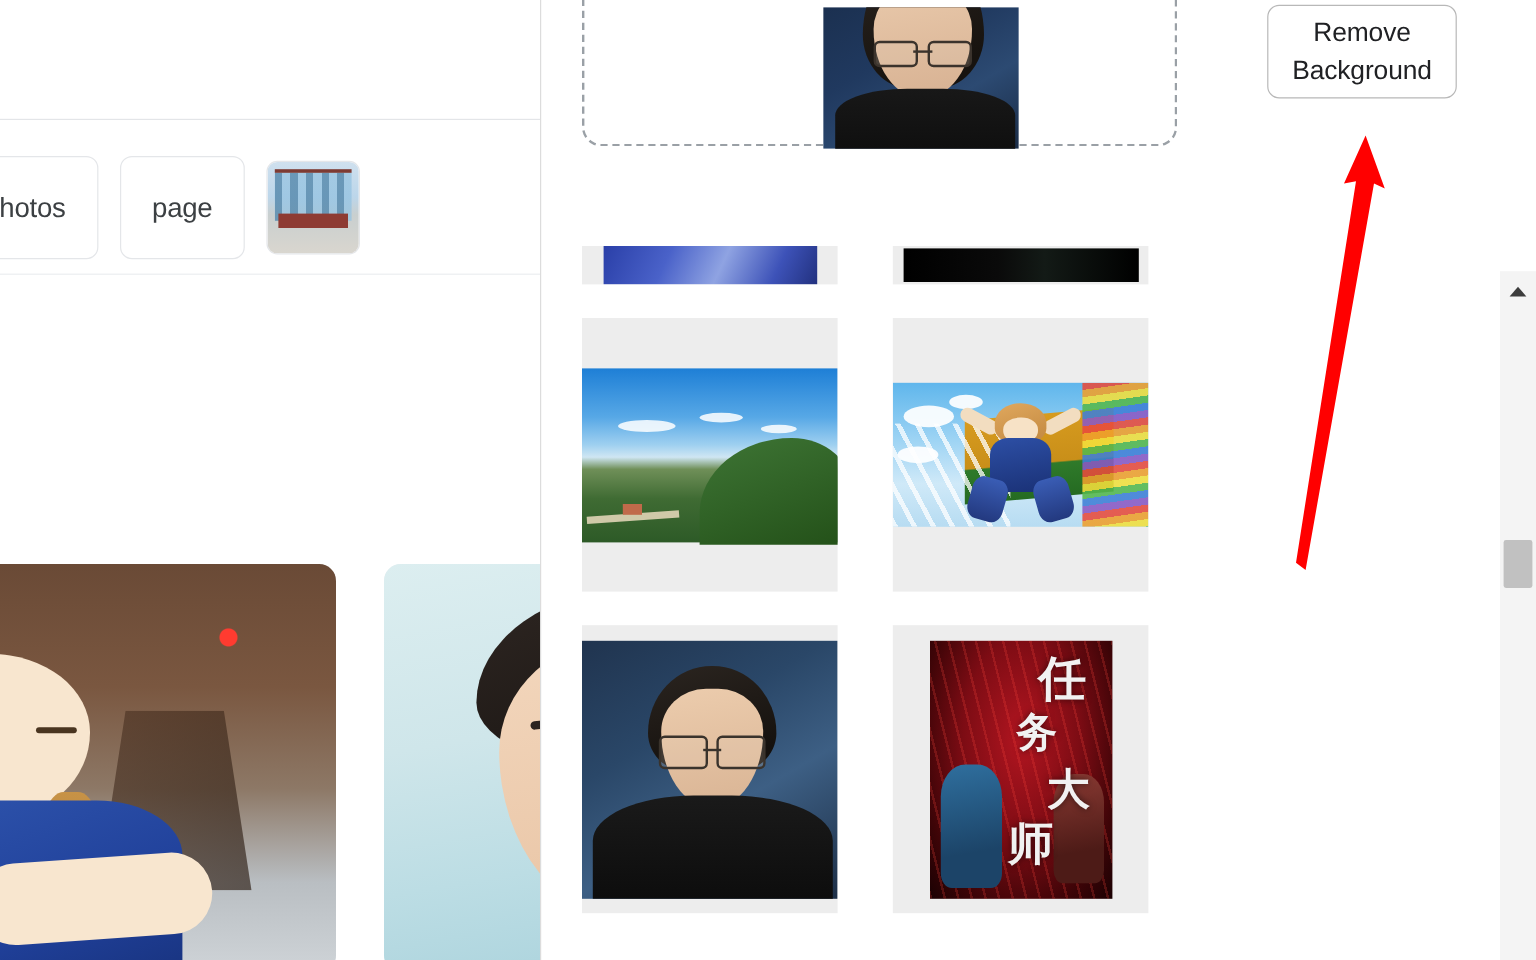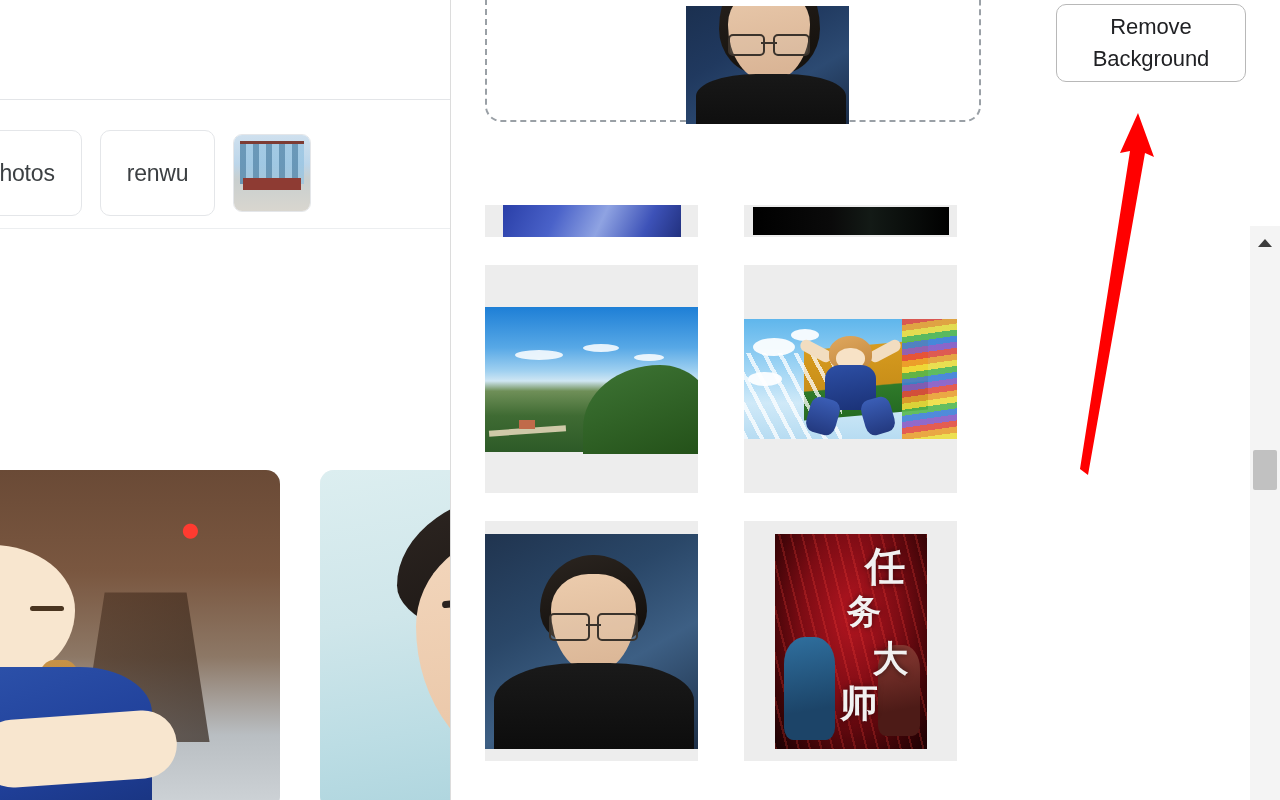--- a/index.html
+++ b/index.html
@@ -278,7 +278,7 @@
     position: absolute;
     left: 605px;
     top: 4px;
-    width: 190px;
+    width: 158px;
     height: 78px;
     box-sizing: border-box;
     border: 1px solid #b8b8b8;

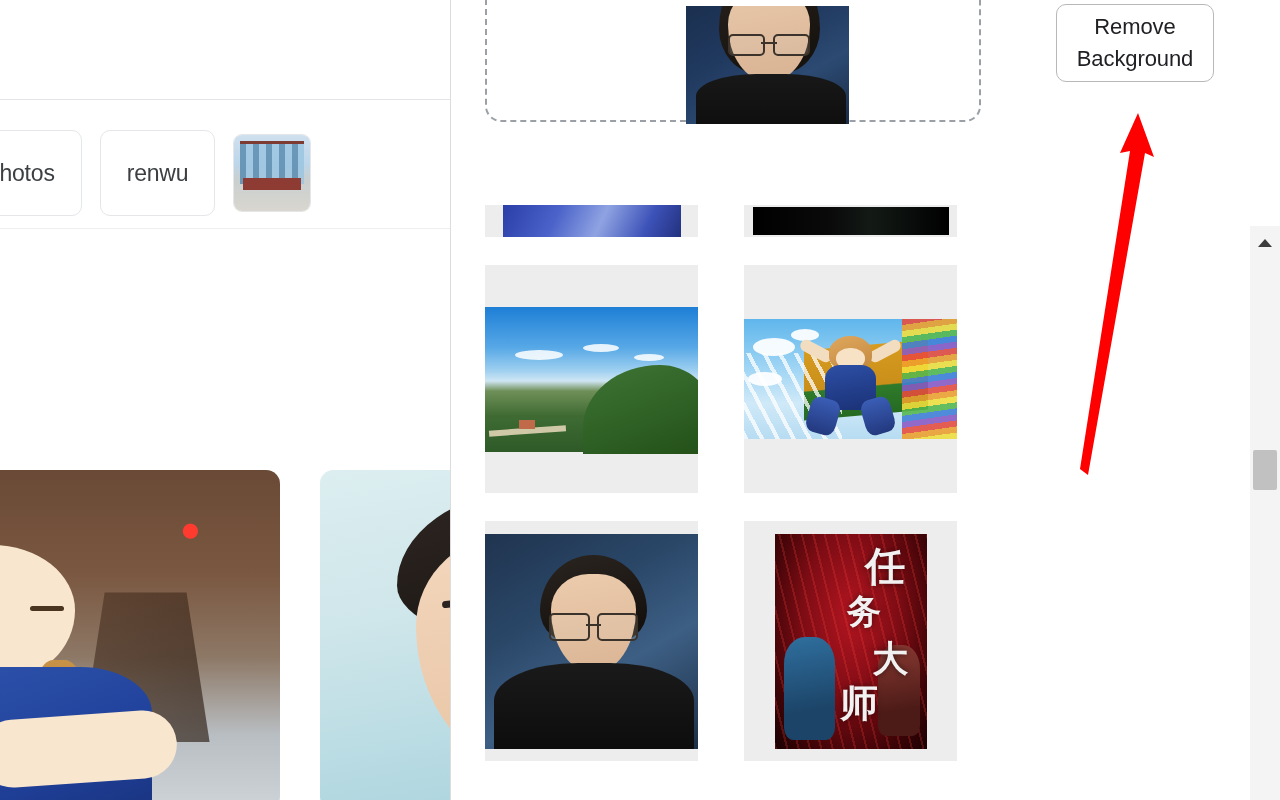--- a/index.html
+++ b/index.html
@@ -566,7 +566,7 @@
         <span>renwu photos</span>
       </div>
       <div class="chip">
-        <span>renwu</span>
+        <span>page</span>
       </div>
       <div class="chip-thumb">
         <div class="art-building"></div>

